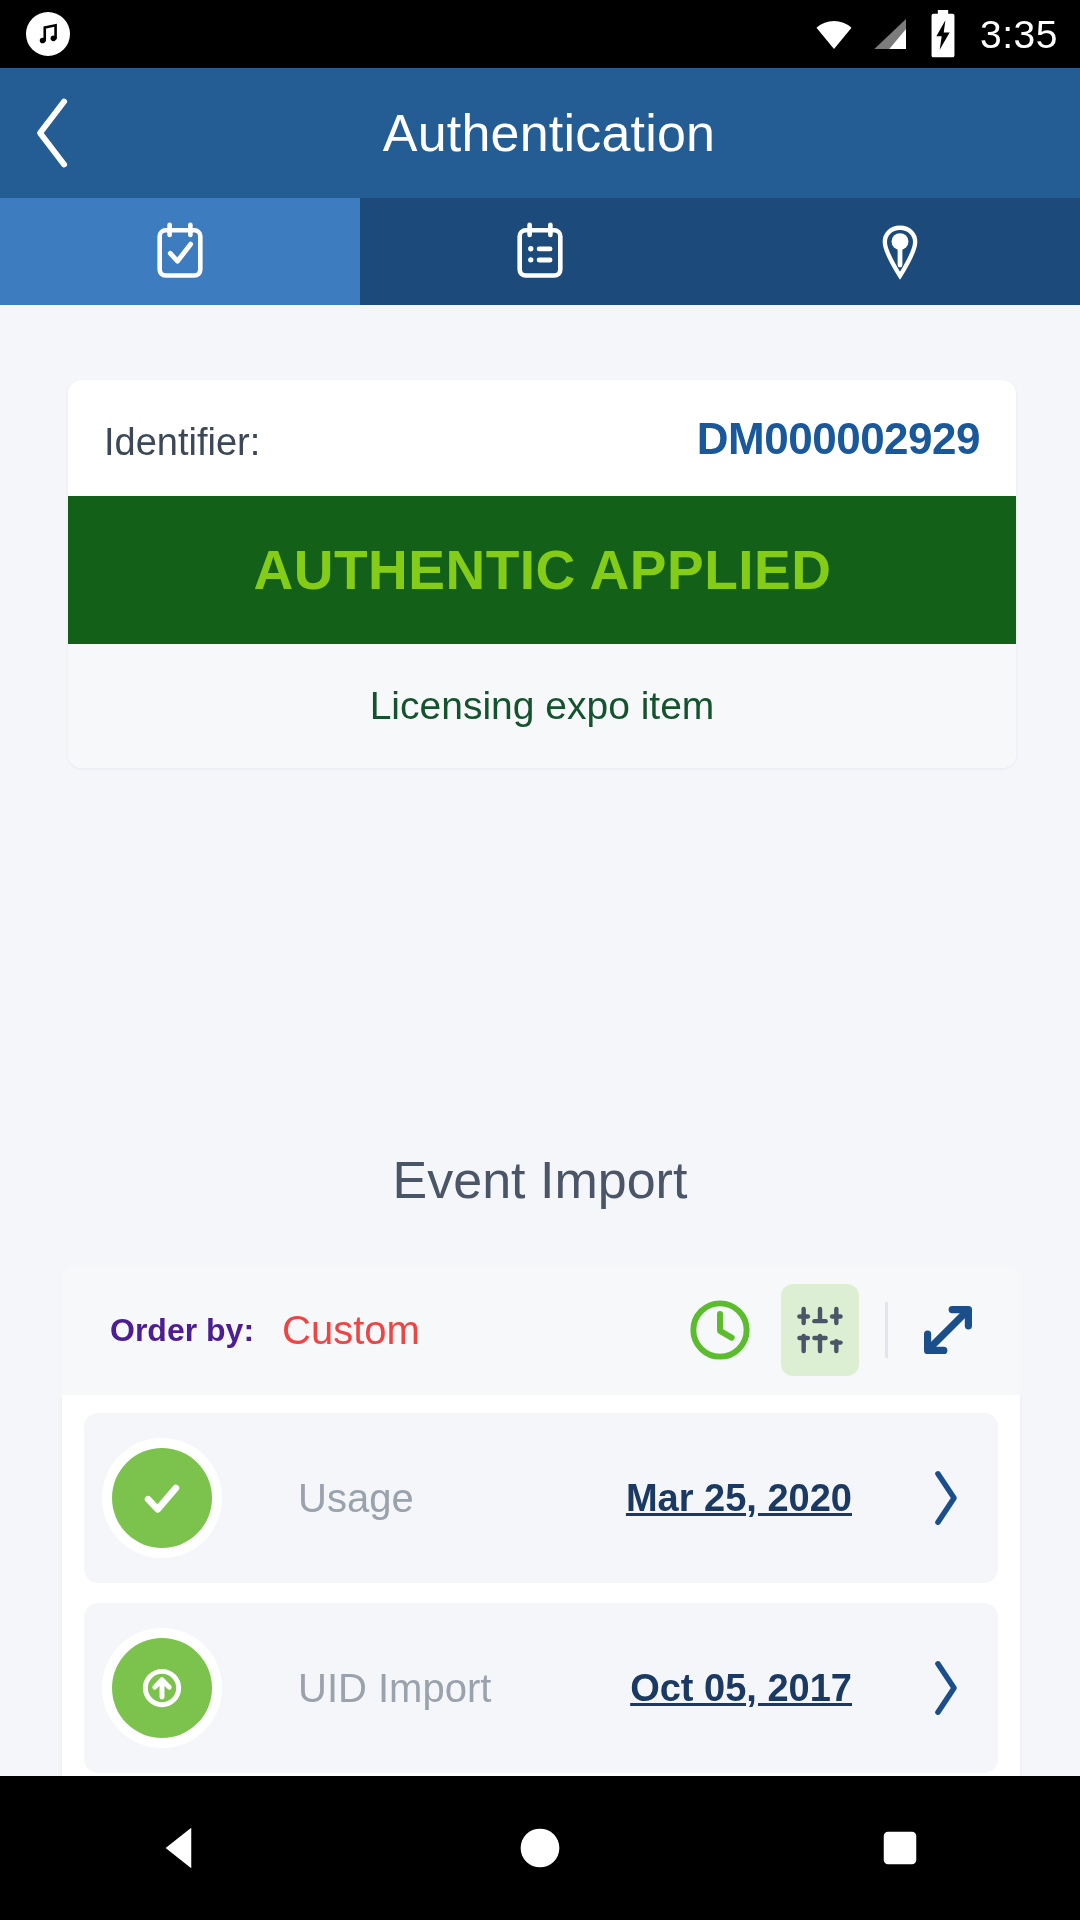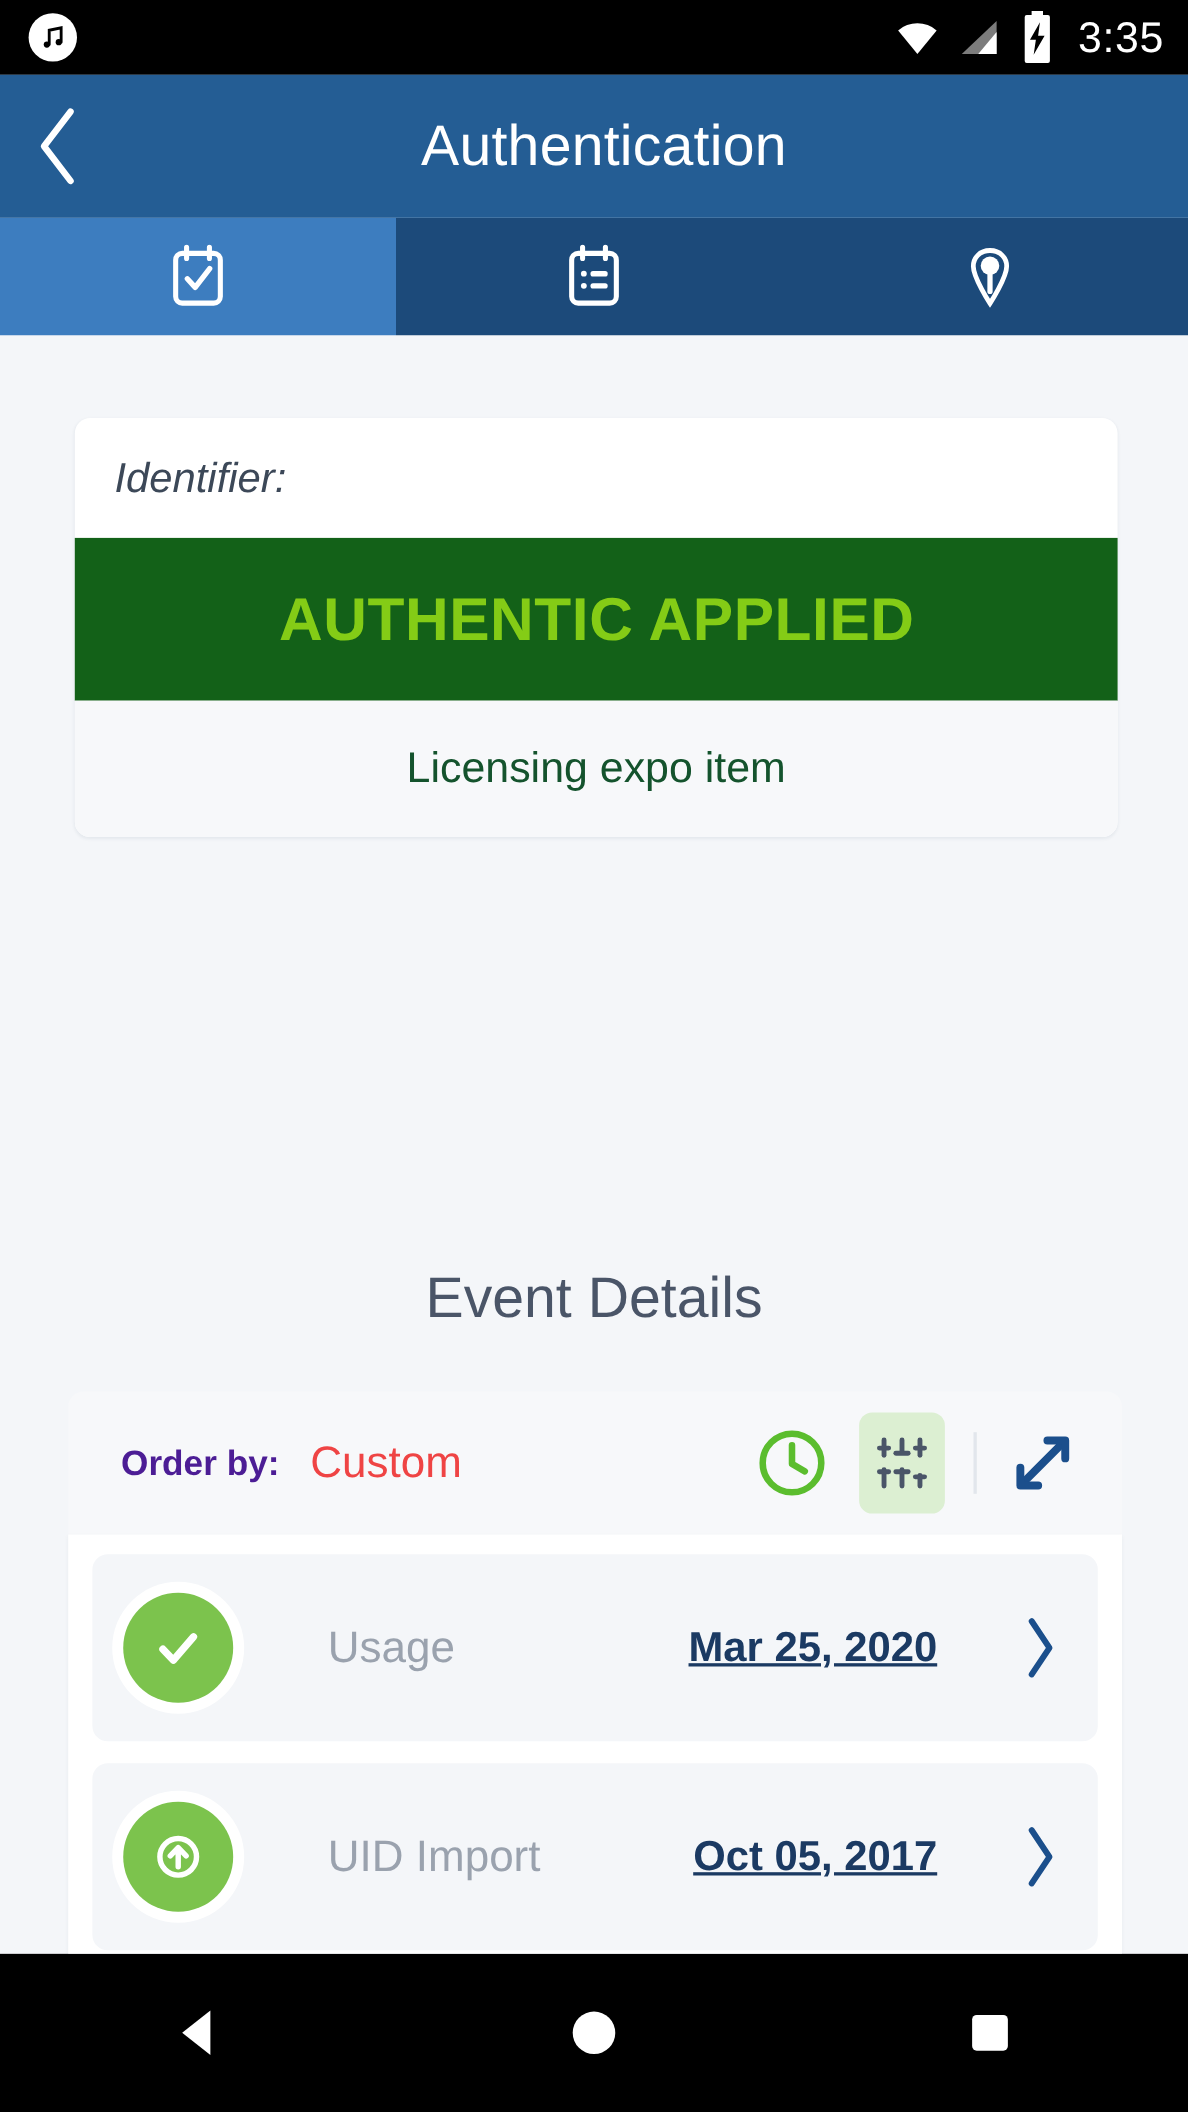--- a/index.html
+++ b/index.html
@@ -62,7 +62,6 @@
   .id-row {
     display:flex; align-items:flex-end; justify-content:space-between;
     padding:34px 36px 32px 36px;
-    font-style:italic;
   }
   .id-label { font-size:38px; color:#3C4858; }
   .id-value { font-size:44px; color:#19599B; font-weight:bold; letter-spacing:-0.5px; }

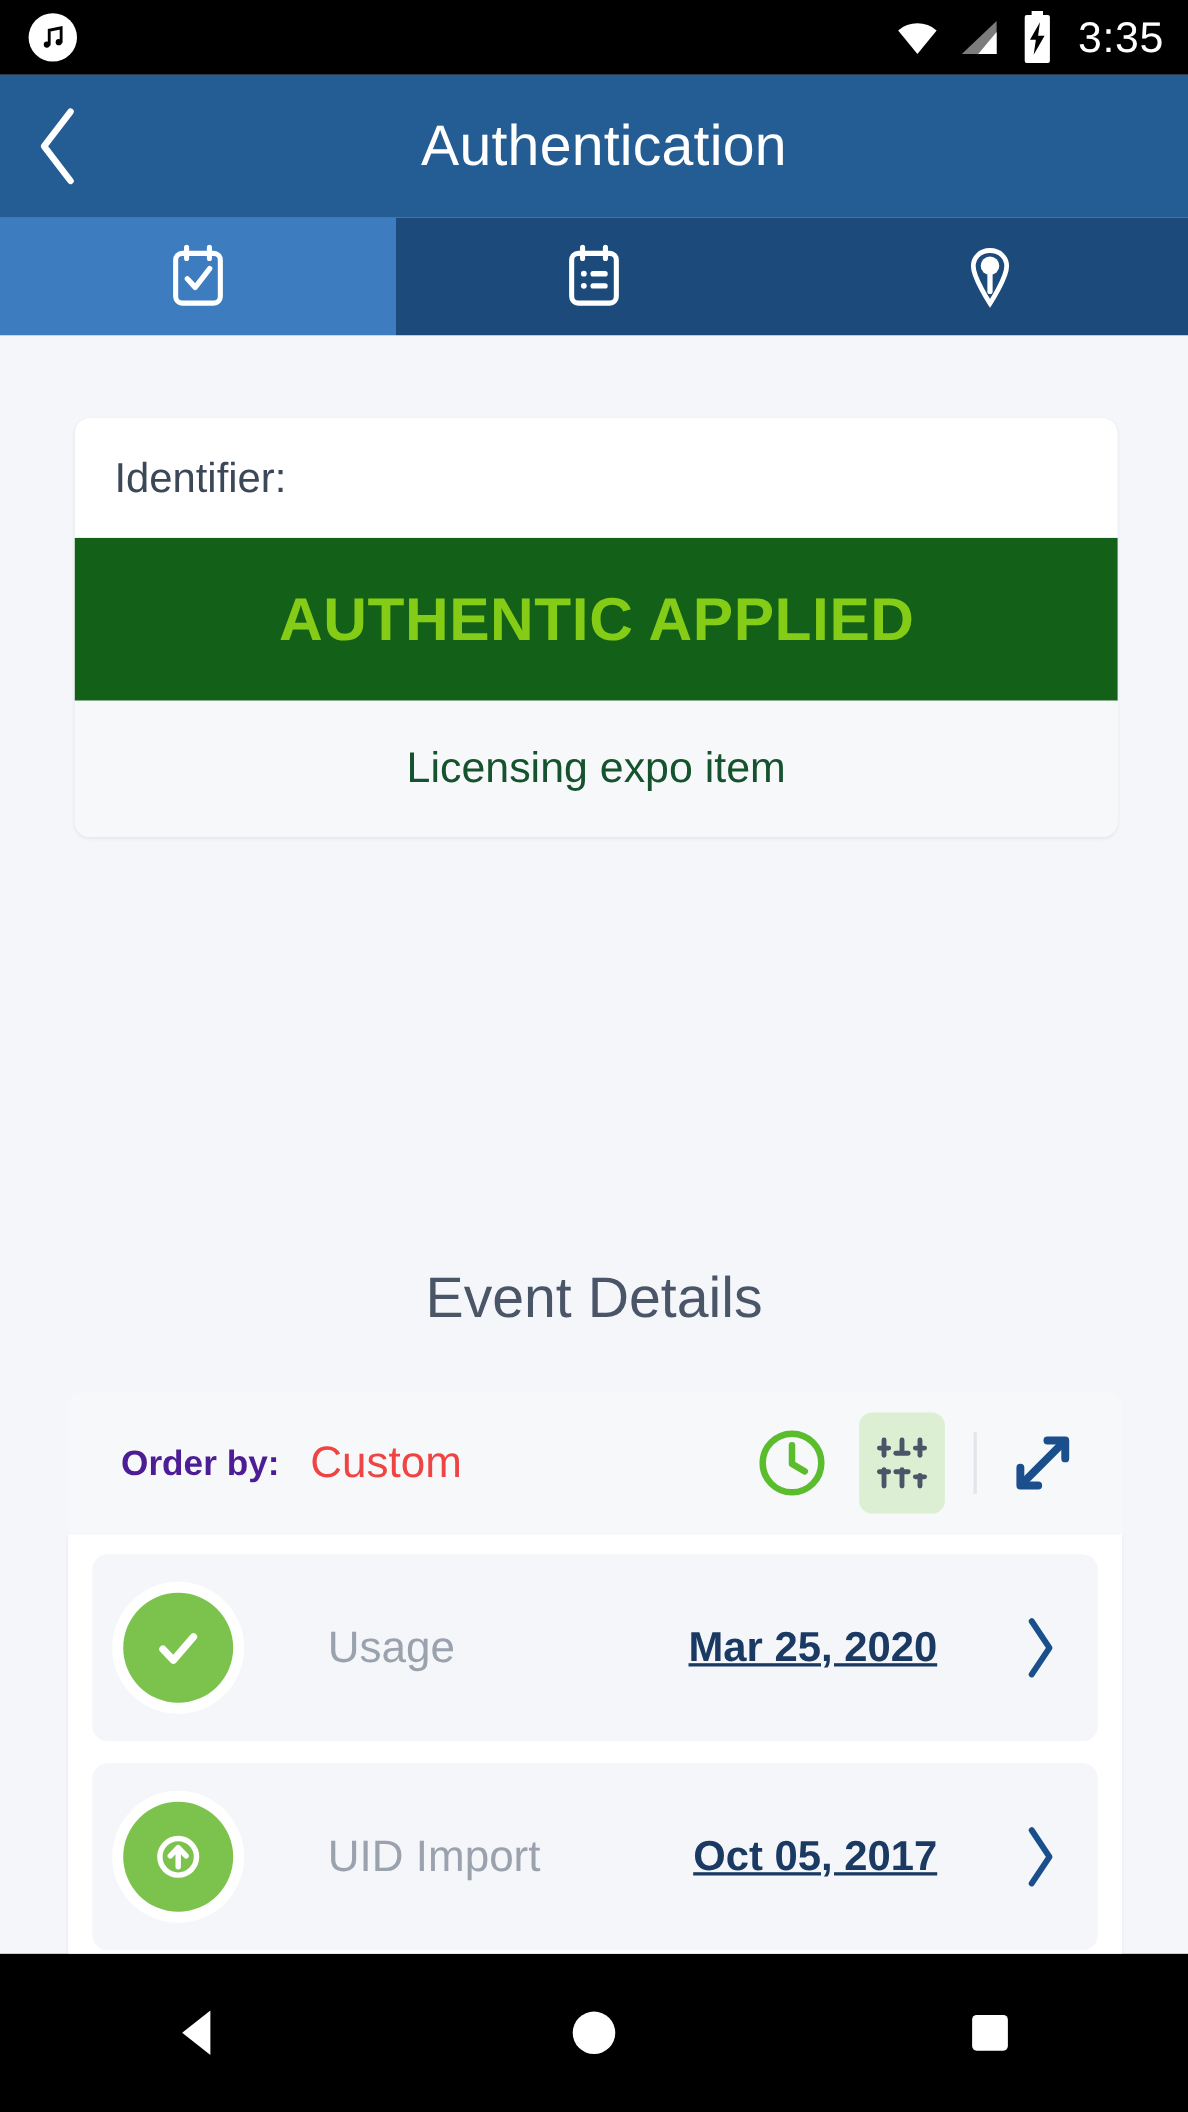--- a/index.html
+++ b/index.html
@@ -207,6 +207,7 @@
     <div class="card-id">
       <div class="id-row">
         <span class="id-label">Identifier:</span>
+        <span class="id-value">DM000002929</span>
       </div>
       <div class="status-banner">
         <span>AUTHENTIC APPLIED</span>

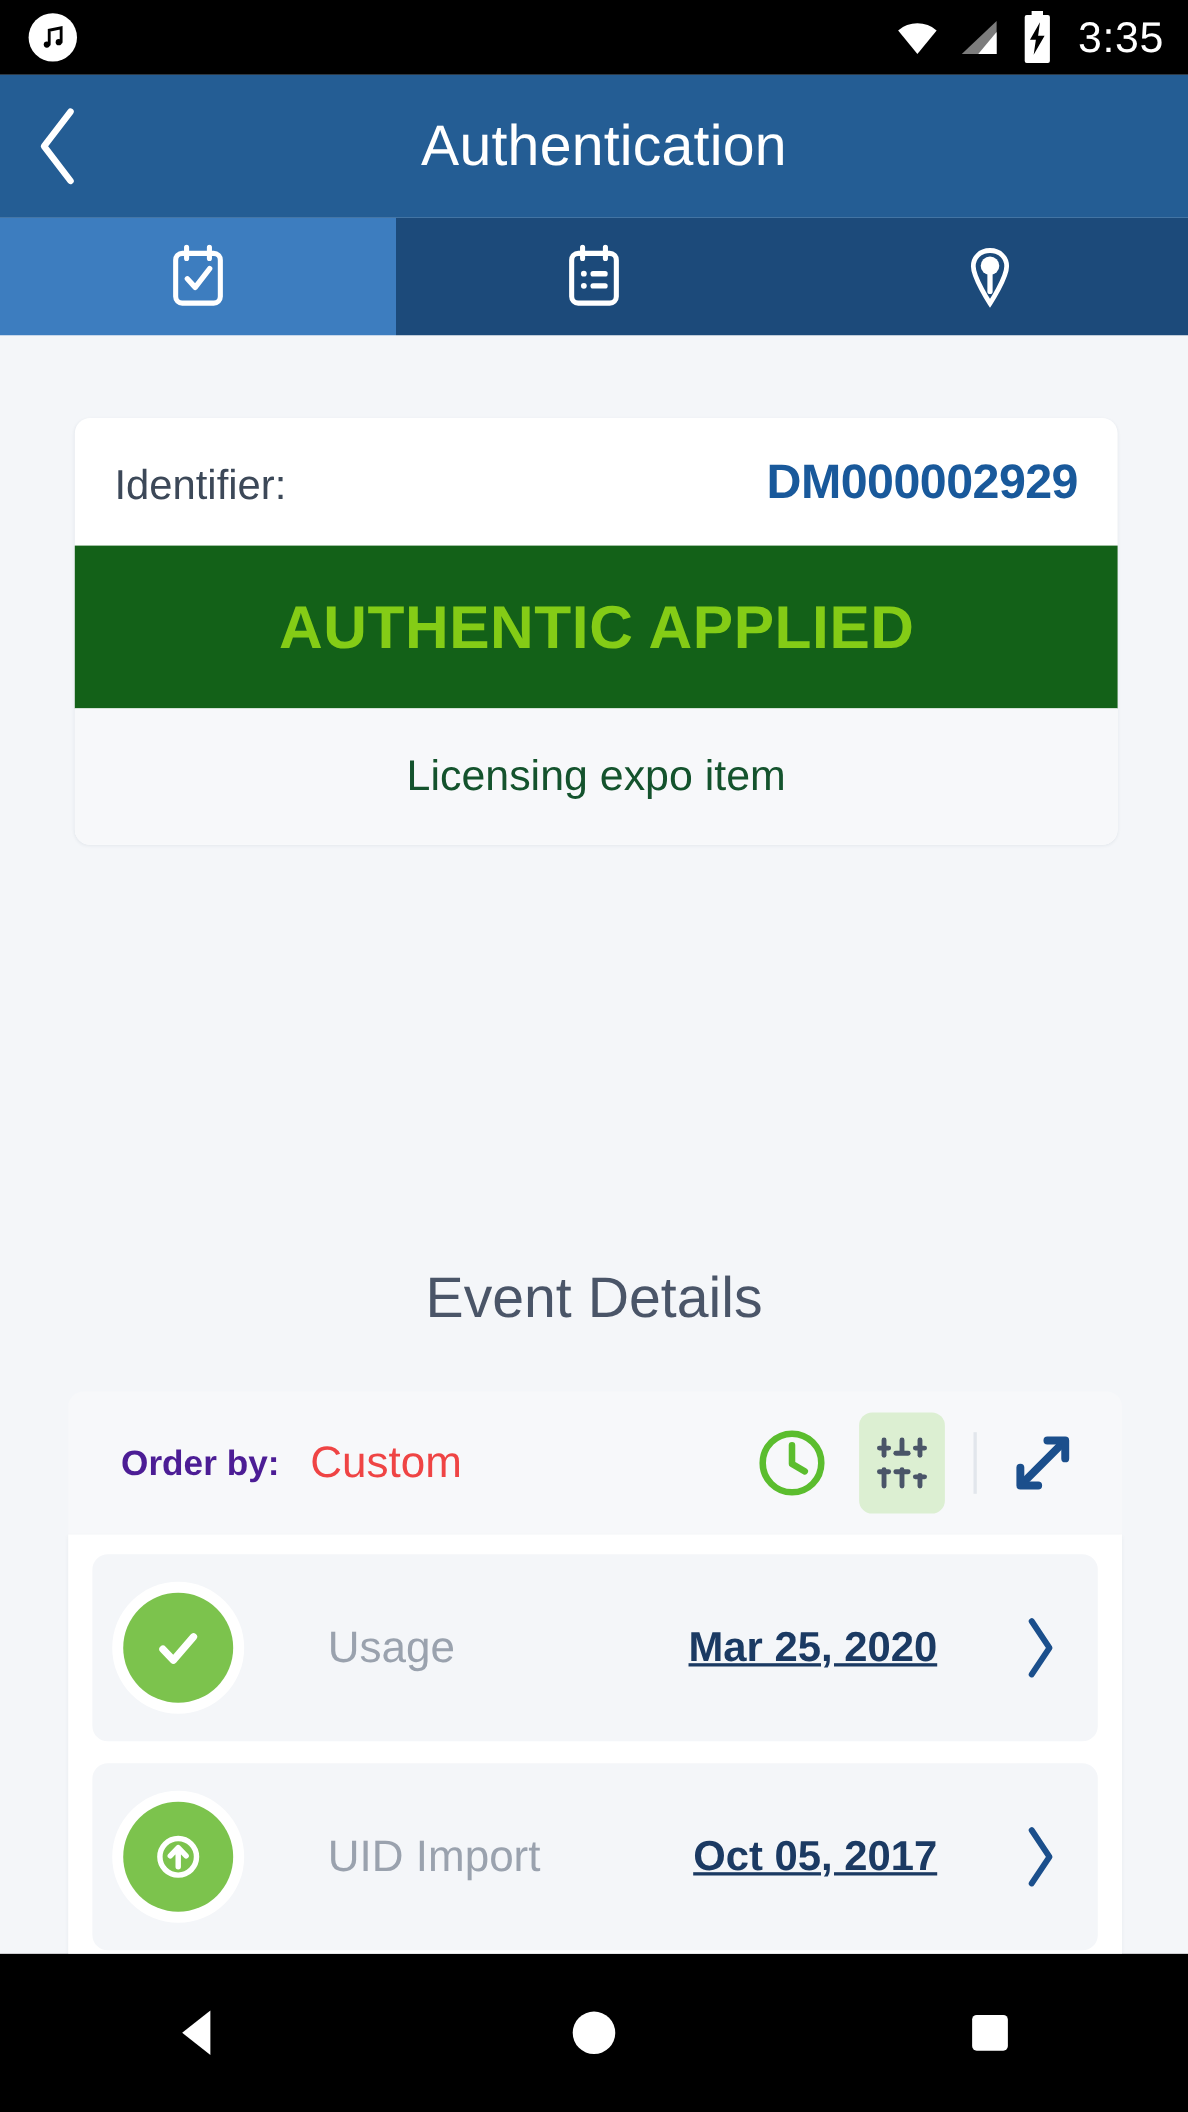--- a/index.html
+++ b/index.html
@@ -217,7 +217,7 @@
       </div>
     </div>
 
-    <div class="section-title">Event Details</div>
+    <div class="section-title">Event Import</div>
 
     <div class="card-toolbar">
       <span class="orderby-label">Order by:</span>

